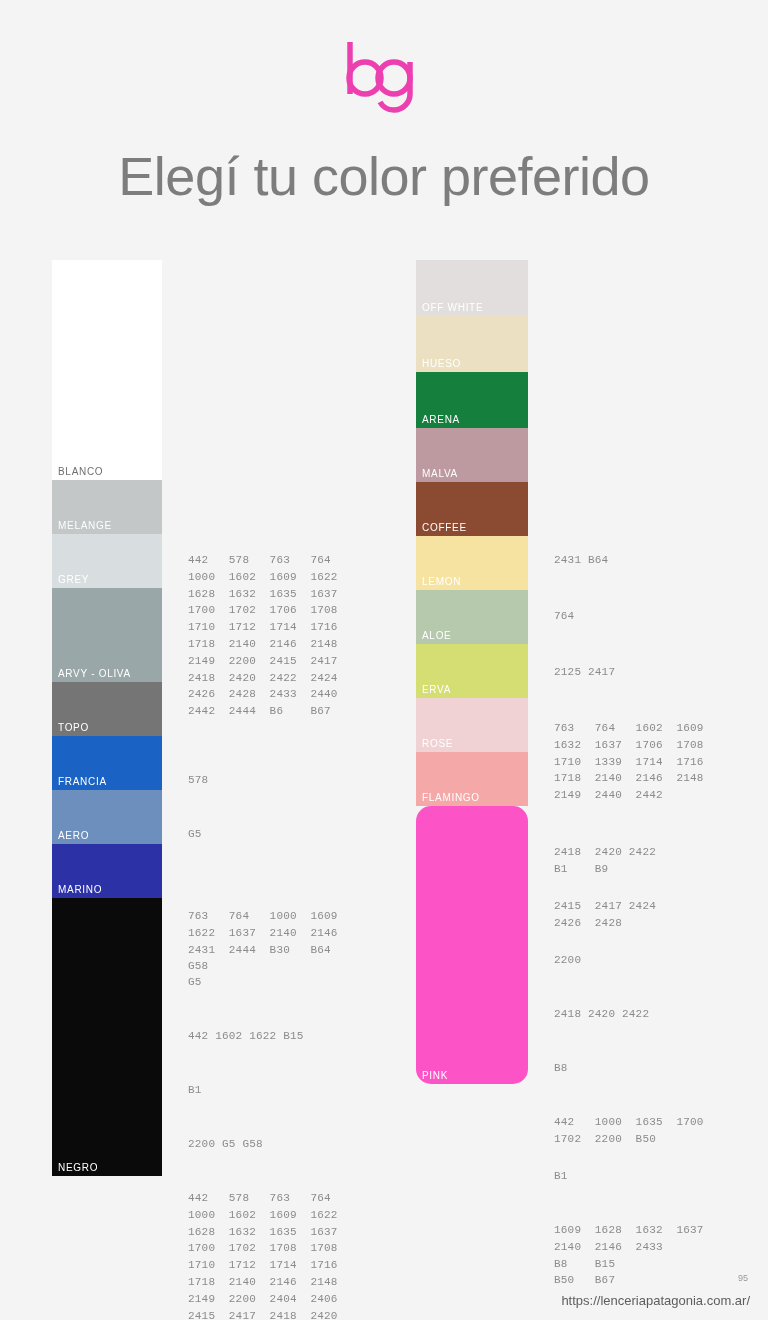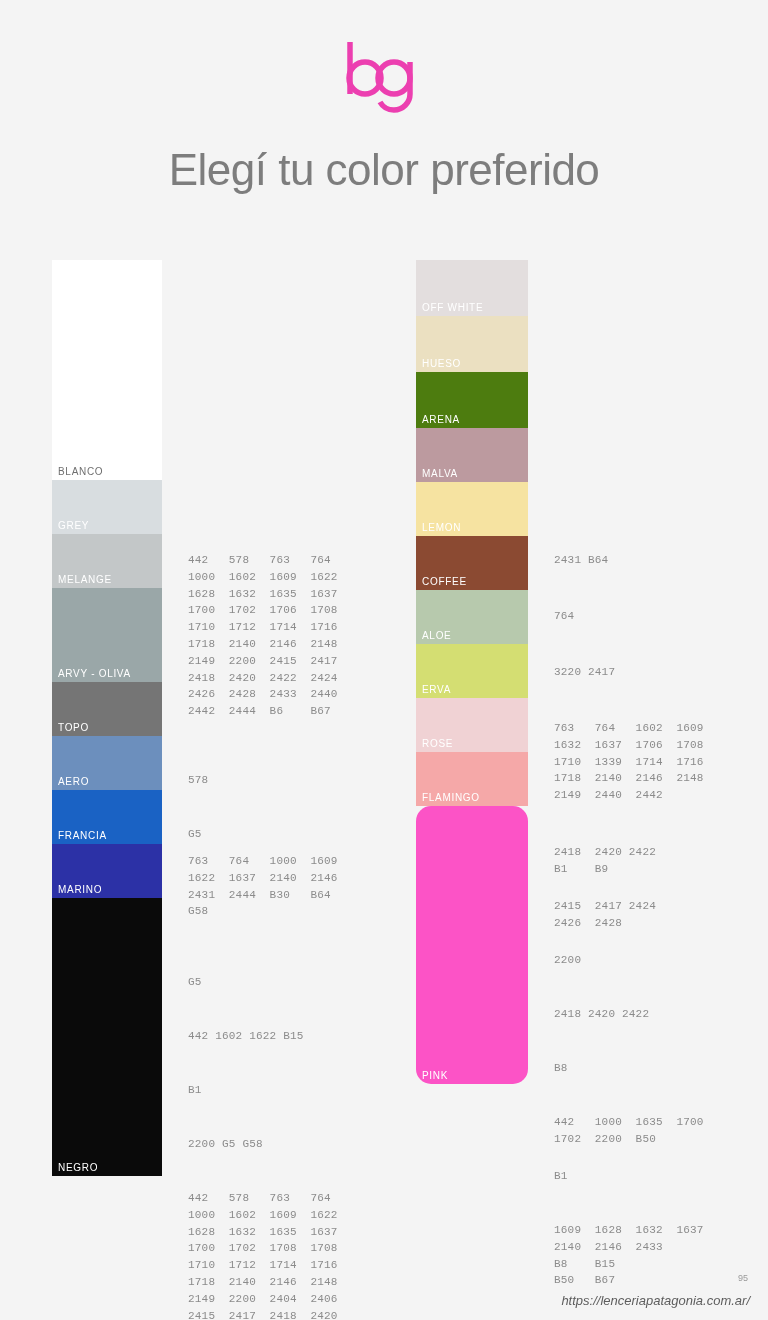--- a/index.html
+++ b/index.html
@@ -38,7 +38,7 @@
     left: 0; top: 145px;
     width: 768px;
     text-align: center;
-    font-size: 44px;
+    font-size: 54px;
     font-weight: 400;
     letter-spacing: -0.5px;
     color: #7d7d7d;

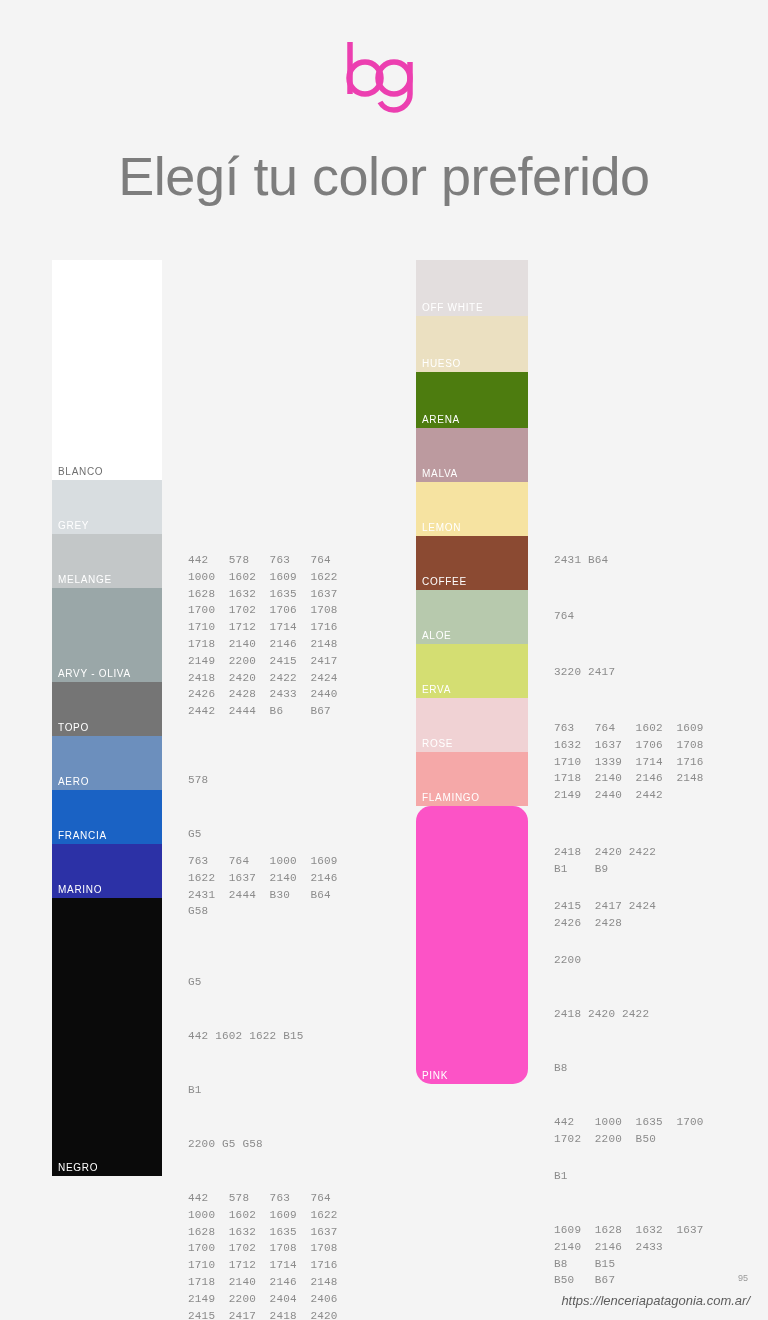--- a/index.html
+++ b/index.html
@@ -205,7 +205,7 @@
         <div class="swatch" style="height: 56px; background: rgb(235, 224, 193);">
           <span class="swatch-label" style="color: rgb(255, 255, 255);">HUESO</span>
         </div>
-        <div class="swatch" style="height: 56px; background: #4d7c0f;">
+        <div class="swatch" style="height: 56px; background: #15803d;">
           <span class="swatch-label" style="color: rgb(255, 255, 255);">ARENA</span>
         </div>
         <div class="swatch" style="height: 54px; background: rgb(188, 154, 159);">

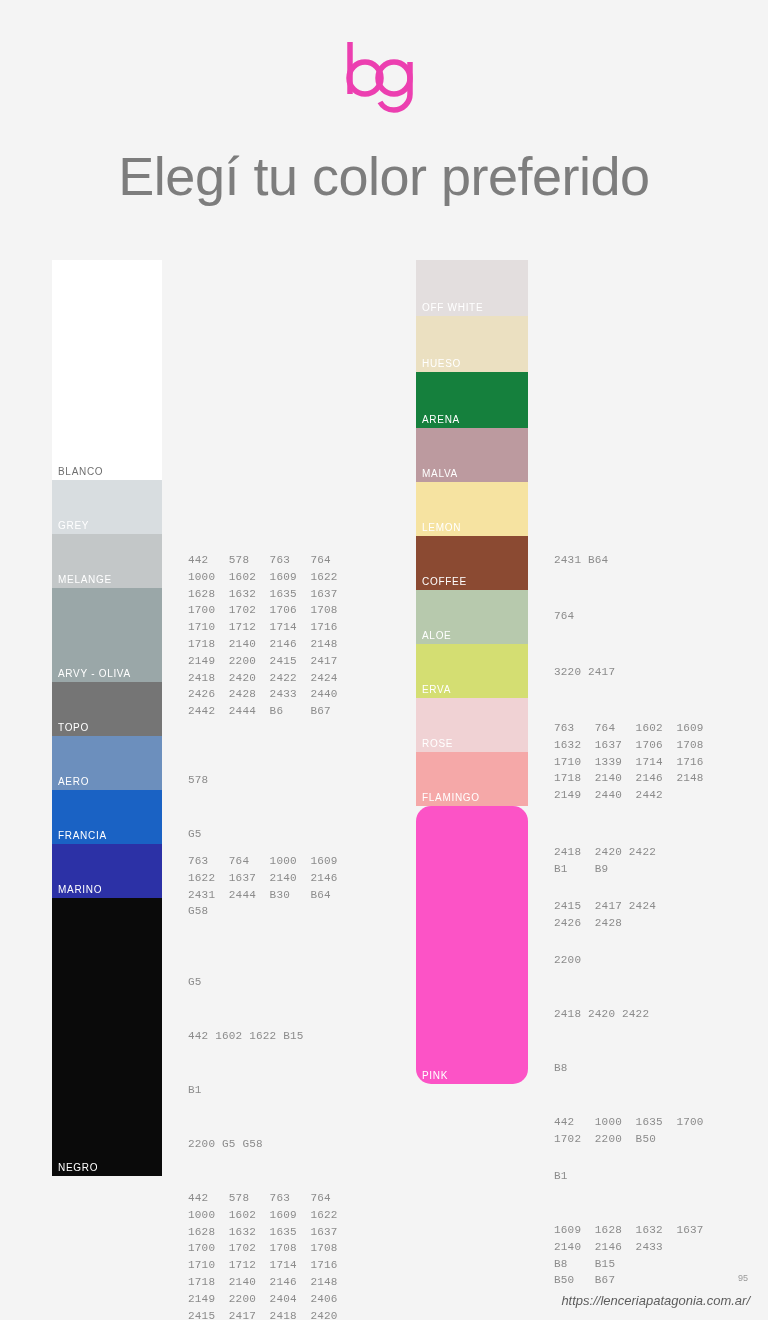--- a/index.html
+++ b/index.html
@@ -134,11 +134,11 @@
         <div class="swatch" style="height: 220px; background: rgb(255, 255, 255);">
           <span class="swatch-label" style="color: rgb(111, 111, 111);">BLANCO</span>
         </div>
+        <div class="swatch" style="height: 54px; background: rgb(195, 199, 200);">
+          <span class="swatch-label" style="color: rgb(255, 255, 255);">MELANGE</span>
+        </div>
         <div class="swatch" style="height: 54px; background: rgb(216, 221, 224);">
           <span class="swatch-label" style="color: rgb(255, 255, 255);">GREY</span>
-        </div>
-        <div class="swatch" style="height: 54px; background: rgb(195, 199, 200);">
-          <span class="swatch-label" style="color: rgb(255, 255, 255);">MELANGE</span>
         </div>
         <div class="swatch" style="height: 94px; background: rgb(154, 167, 168);">
           <span class="swatch-label" style="color: rgb(255, 255, 255);">ARVY - OLIVA</span>

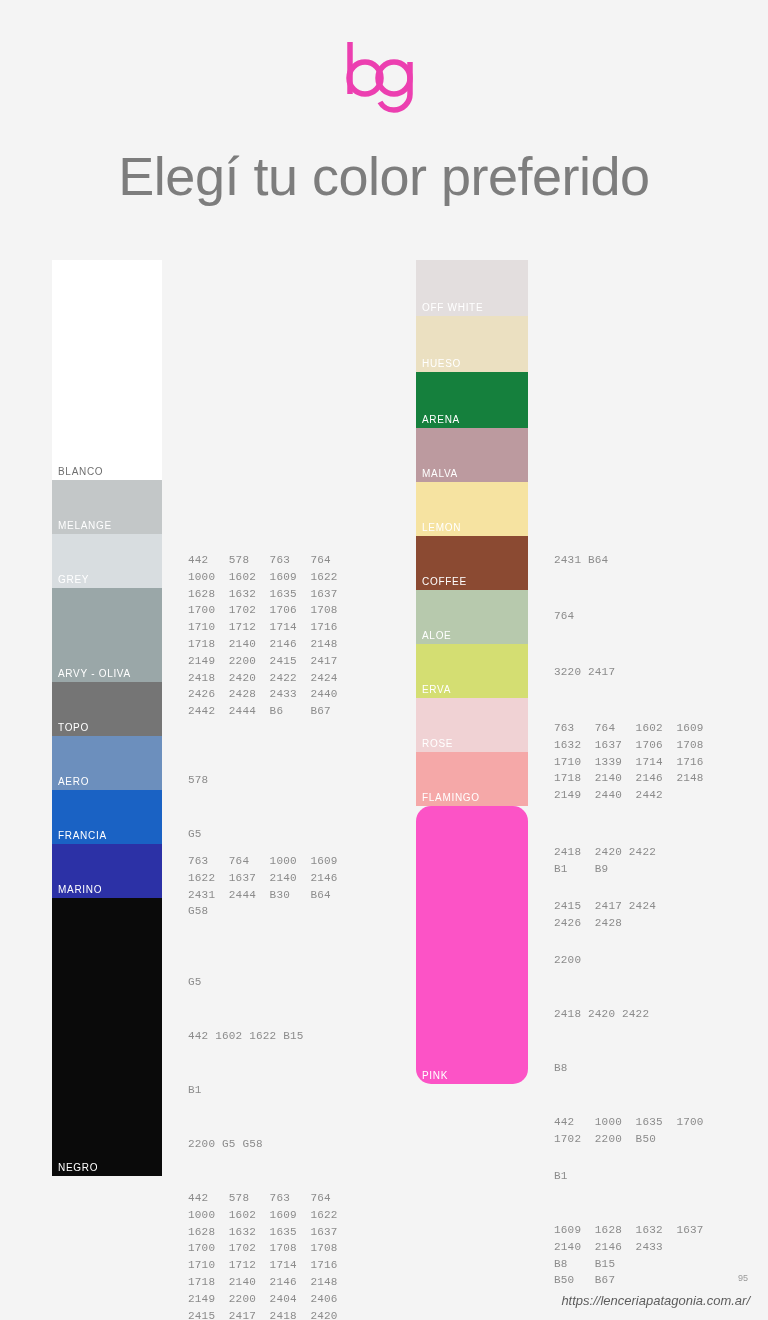--- a/index.html
+++ b/index.html
@@ -211,11 +211,11 @@
         <div class="swatch" style="height: 54px; background: rgb(188, 154, 159);">
           <span class="swatch-label" style="color: rgb(255, 255, 255);">MALVA</span>
         </div>
+        <div class="swatch" style="height: 54px; background: rgb(139, 74, 50);">
+          <span class="swatch-label" style="color: rgb(255, 255, 255);">COFFEE</span>
+        </div>
         <div class="swatch" style="height: 54px; background: rgb(246, 227, 161);">
           <span class="swatch-label" style="color: rgb(255, 255, 255);">LEMON</span>
-        </div>
-        <div class="swatch" style="height: 54px; background: rgb(139, 74, 50);">
-          <span class="swatch-label" style="color: rgb(255, 255, 255);">COFFEE</span>
         </div>
         <div class="swatch" style="height: 54px; background: rgb(183, 201, 173);">
           <span class="swatch-label" style="color: rgb(255, 255, 255);">ALOE</span>

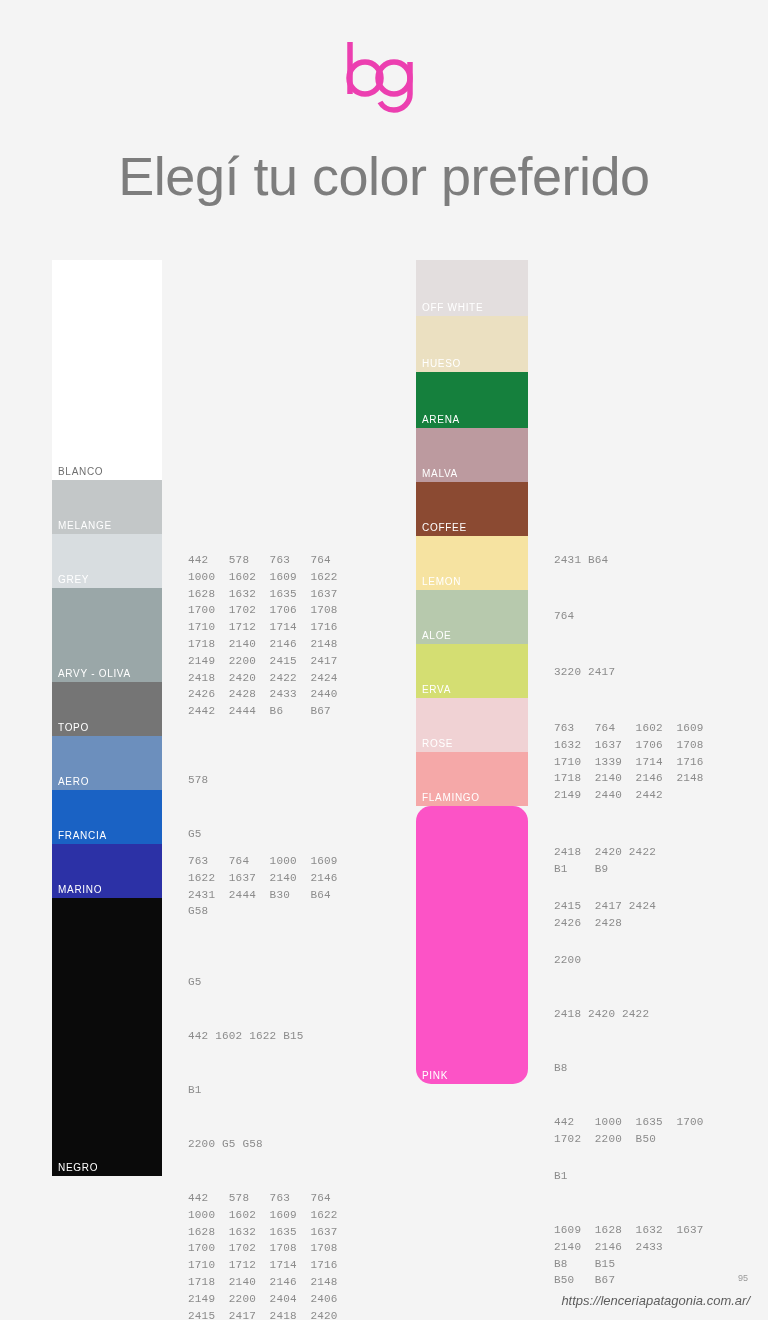--- a/index.html
+++ b/index.html
@@ -237,7 +237,7 @@
   <div class="col" id="right-codes-layer">
       <div class="codes codes-right" style="top: 292px;">2431 B64</div>
       <div class="codes codes-right" style="top: 348px;">764</div>
-      <div class="codes codes-right" style="top: 404px;">3220 2417</div>
+      <div class="codes codes-right" style="top: 404px;">2125 2417</div>
       <div class="codes codes-right" style="top: 460px;">763   764   1602  1609
 1632  1637  1706  1708
 1710  1339  1714  1716

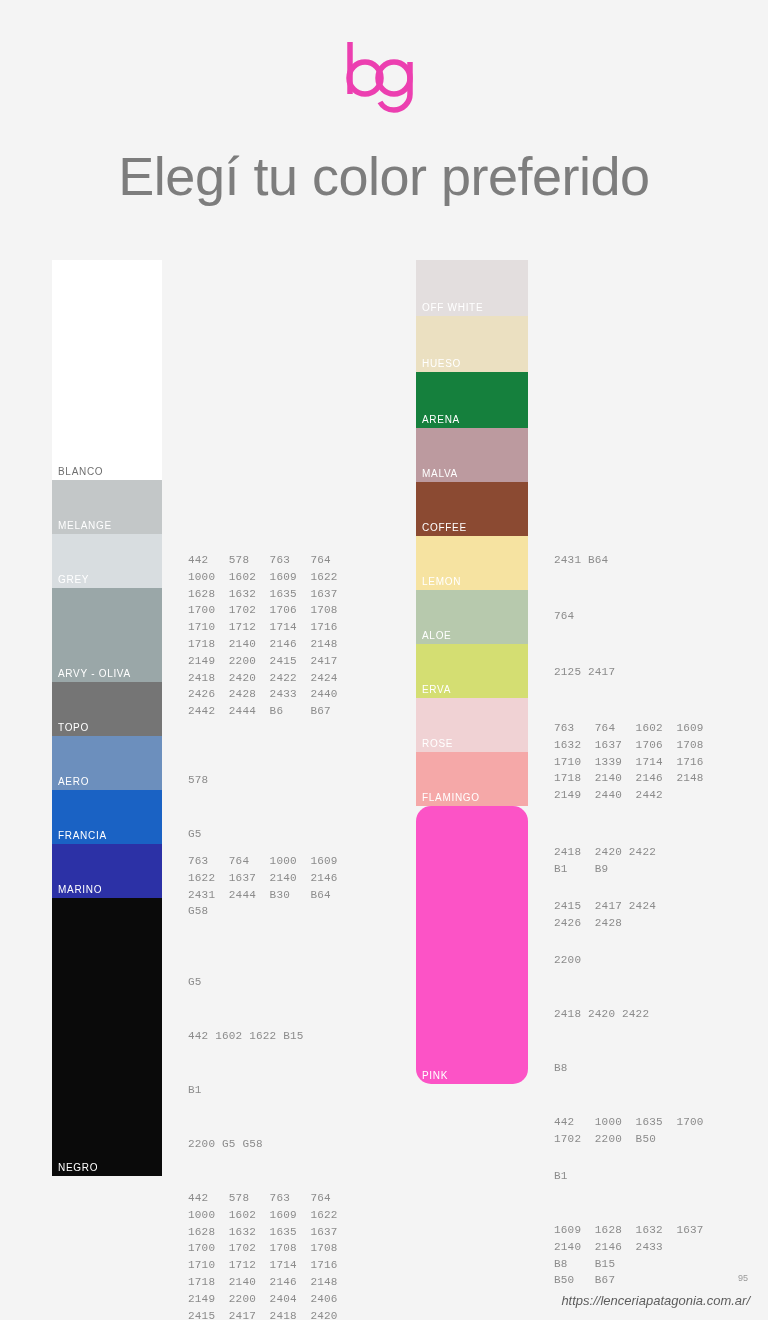--- a/index.html
+++ b/index.html
@@ -146,11 +146,11 @@
         <div class="swatch" style="height: 54px; background: rgb(117, 117, 117);">
           <span class="swatch-label" style="color: rgb(255, 255, 255);">TOPO</span>
         </div>
+        <div class="swatch" style="height: 54px; background: rgb(26, 98, 196);">
+          <span class="swatch-label" style="color: rgb(255, 255, 255);">FRANCIA</span>
+        </div>
         <div class="swatch" style="height: 54px; background: rgb(108, 143, 189);">
           <span class="swatch-label" style="color: rgb(255, 255, 255);">AERO</span>
-        </div>
-        <div class="swatch" style="height: 54px; background: rgb(26, 98, 196);">
-          <span class="swatch-label" style="color: rgb(255, 255, 255);">FRANCIA</span>
         </div>
         <div class="swatch" style="height: 54px; background: rgb(44, 49, 166);">
           <span class="swatch-label" style="color: rgb(255, 255, 255);">MARINO</span>

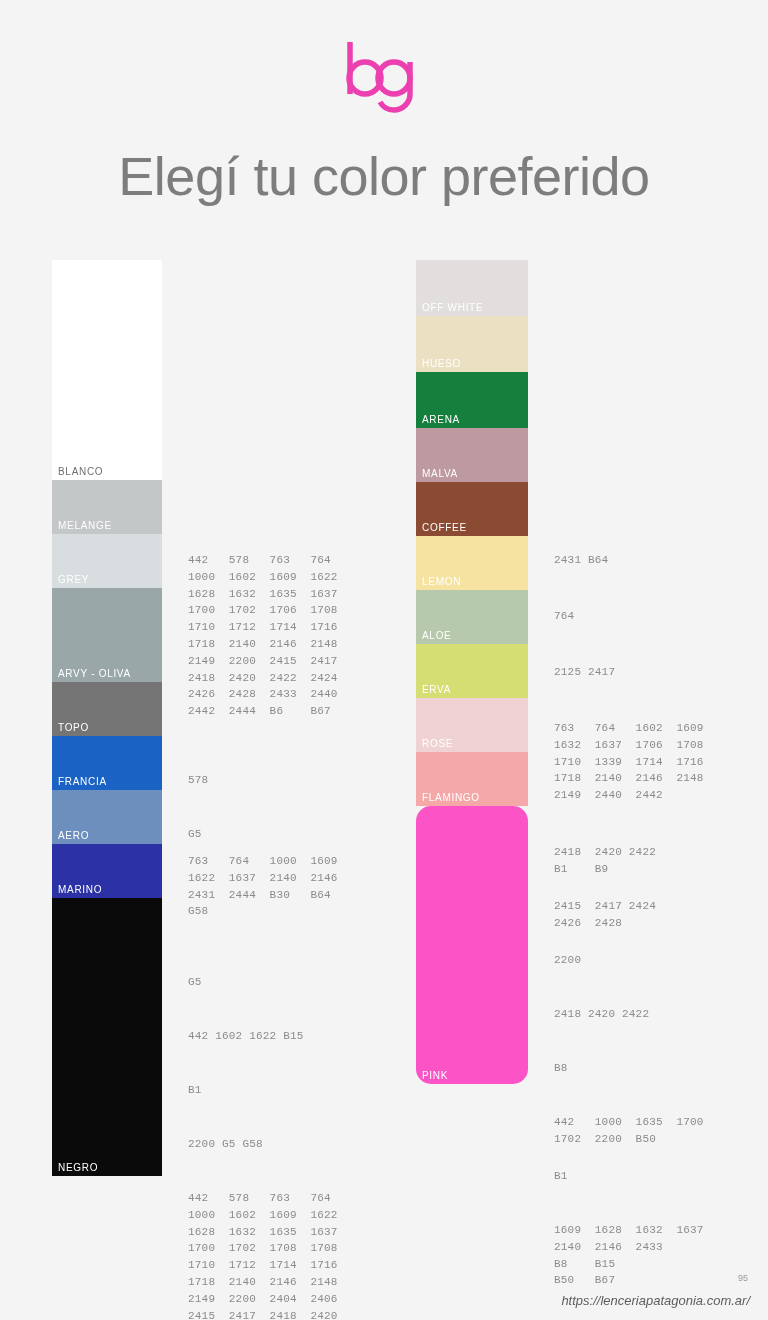--- a/index.html
+++ b/index.html
@@ -173,7 +173,7 @@
 2442  2444  B6    B67</div>
       <div class="codes codes-left" style="top: 512px;">578</div>
       <div class="codes codes-left" style="top: 566px;">G5</div>
-      <div class="codes codes-left" style="top: 593px;">763   764   1000  1609
+      <div class="codes codes-left" style="top: 648px;">763   764   1000  1609
 1622  1637  2140  2146
 2431  2444  B30   B64
 G58</div>

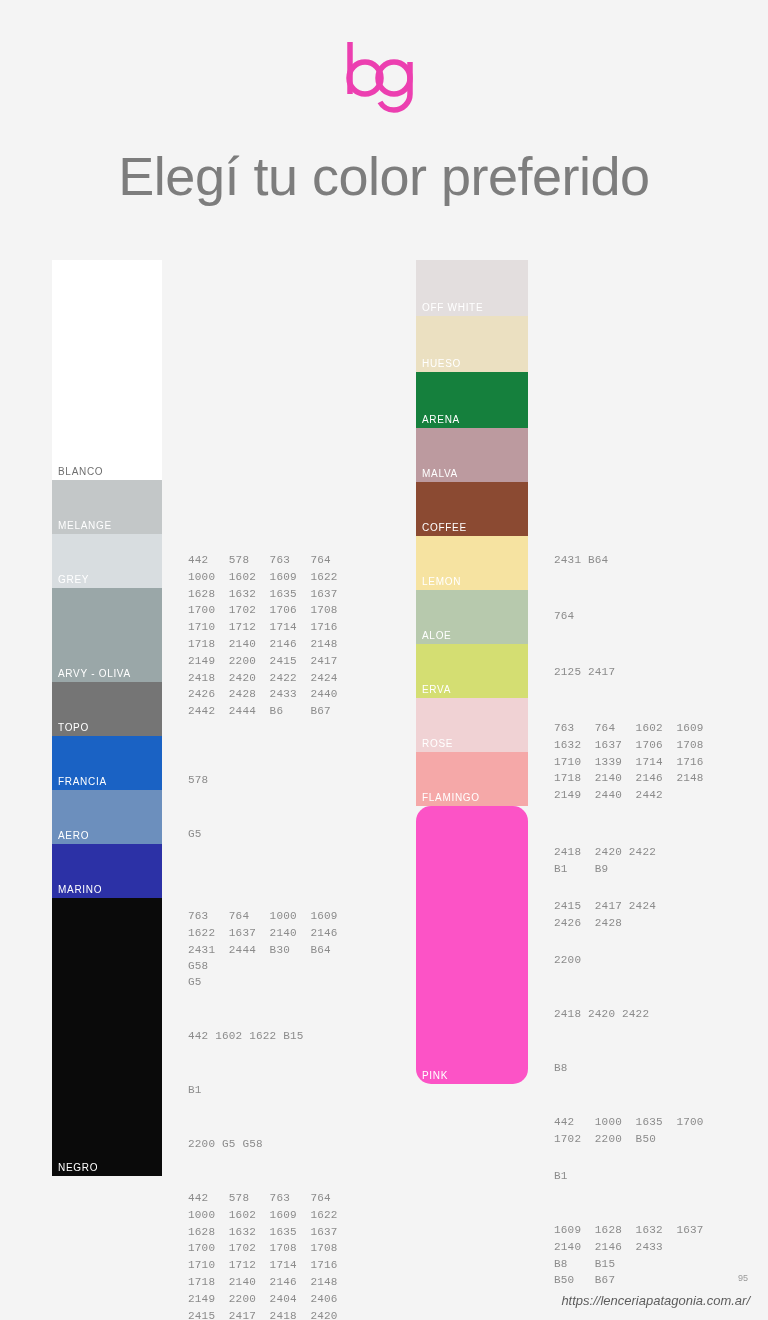--- a/index.html
+++ b/index.html
@@ -106,7 +106,6 @@
     font-size: 13px;
     color: #5d5d5d;
     font-family: "Liberation Sans", sans-serif;
-    font-style: italic;
   }
 </style>
 </head>

